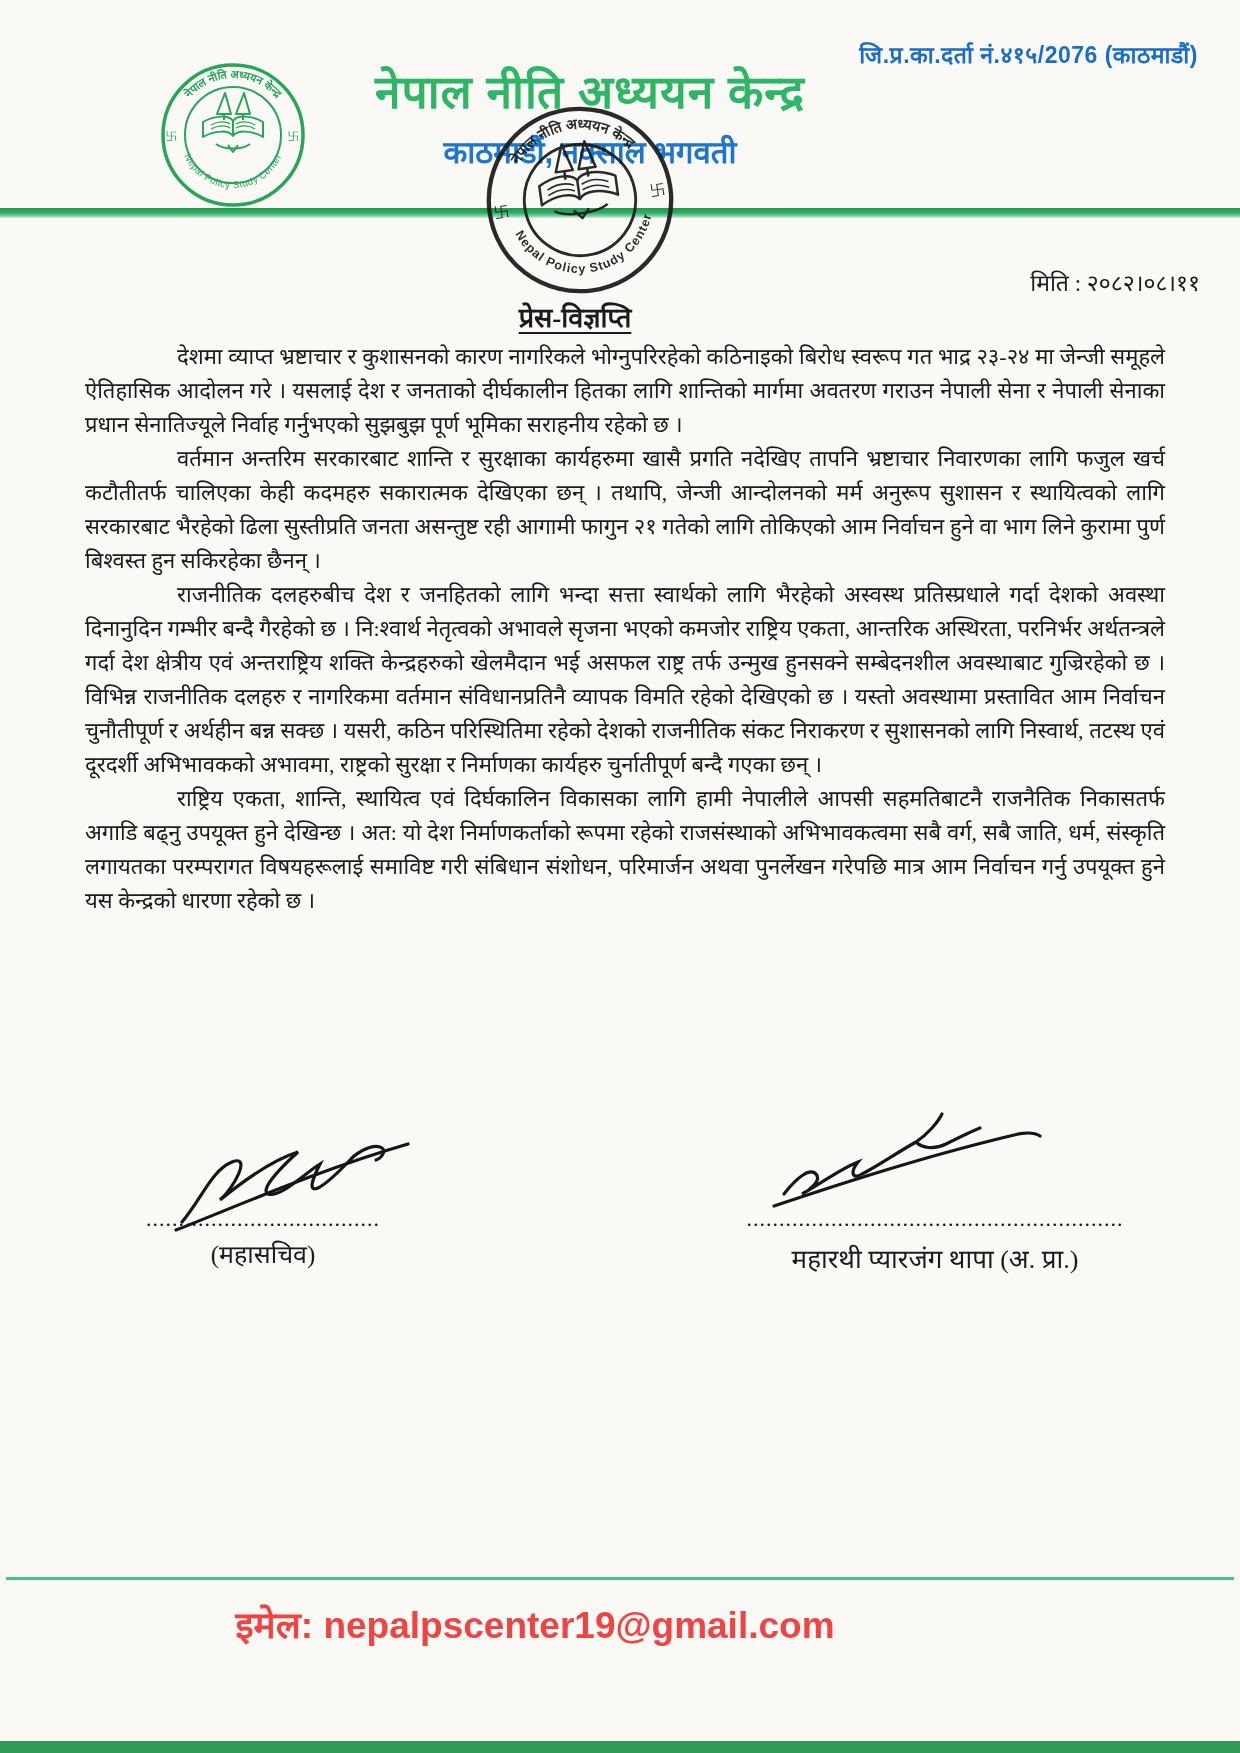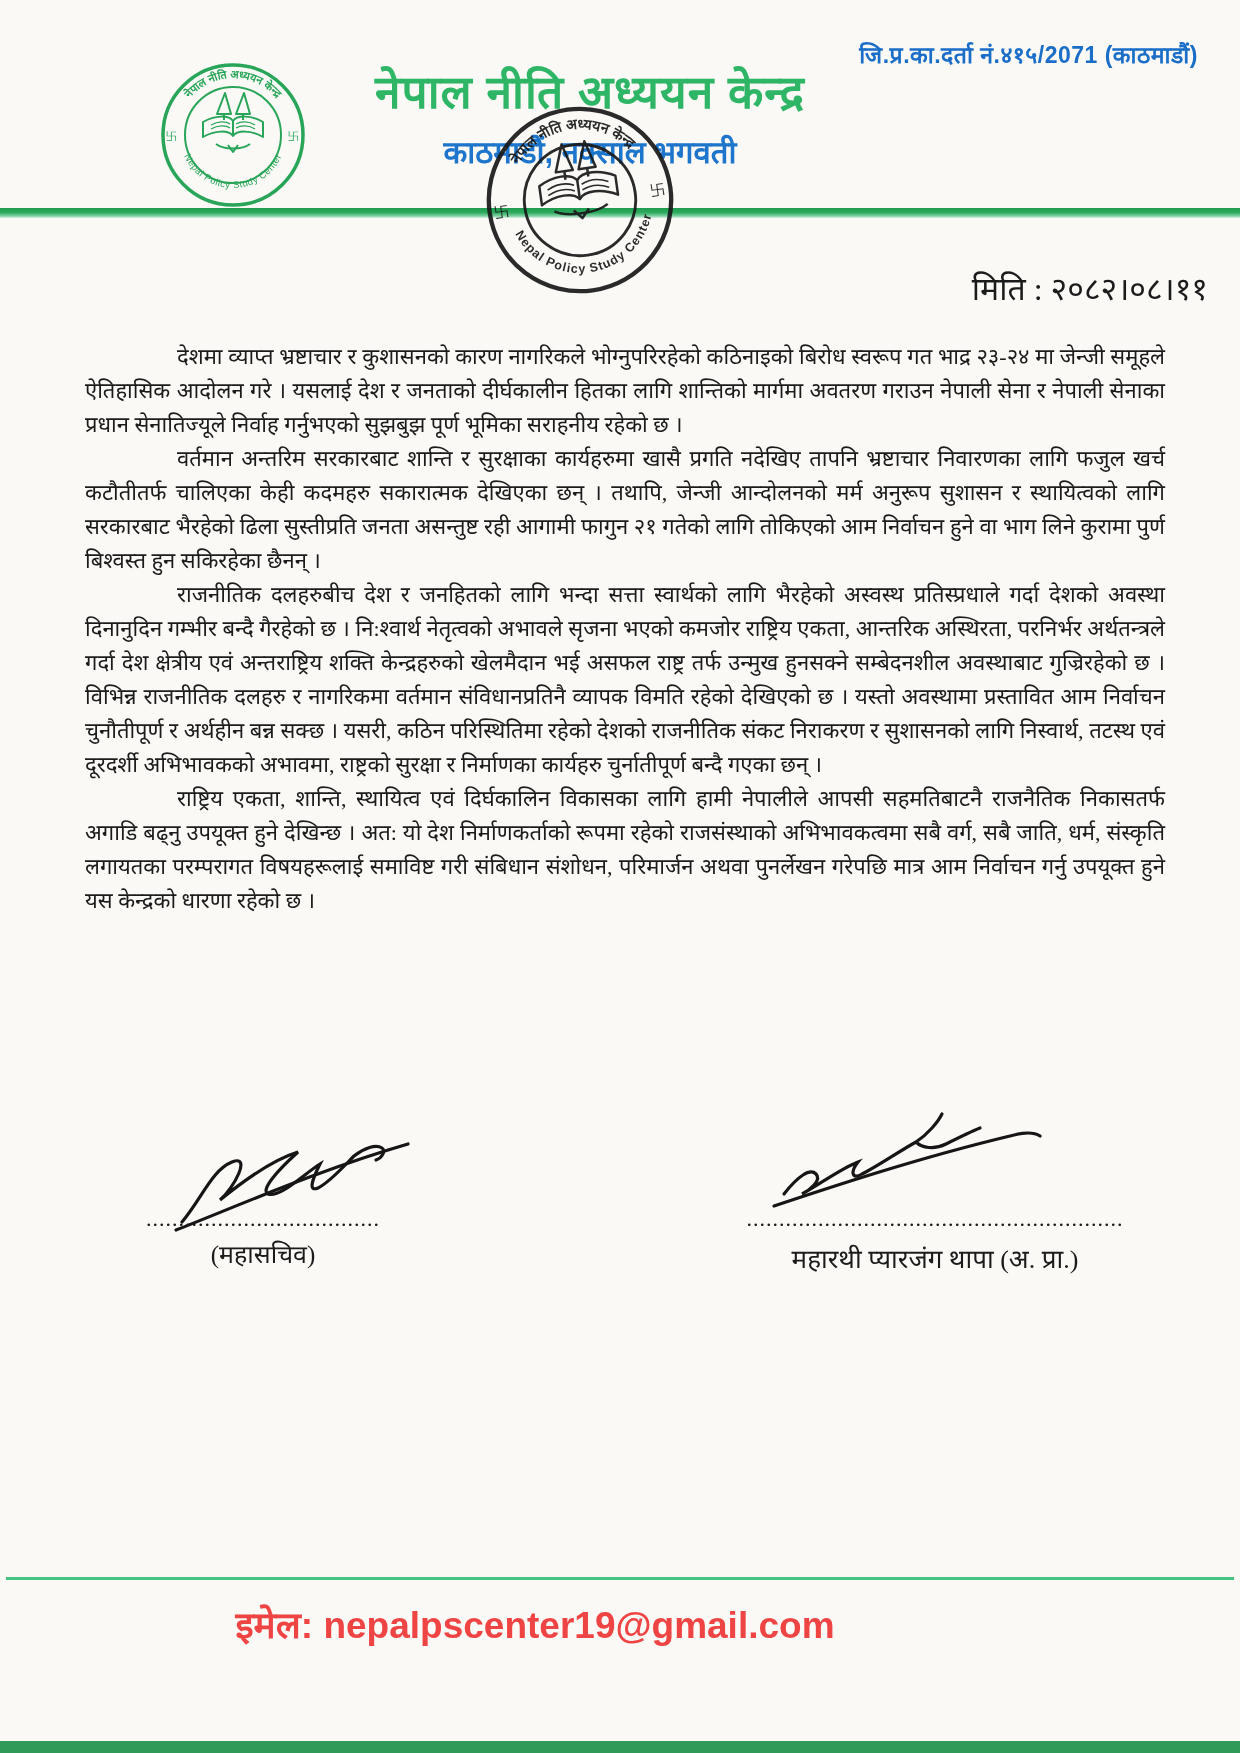--- a/index.html
+++ b/index.html
@@ -98,7 +98,7 @@
 
 <div class="page">
 
-  <div class="reg-no">जि.प्र.का.दर्ता नं.४१५/2071 (काठमाडौं)</div>
+  <div class="reg-no">जि.प्र.का.दर्ता नं.४१५/2076 (काठमाडौं)</div>
 
   <svg class="logo-svg" viewBox="0 0 150 150" aria-hidden="true">
     <defs>

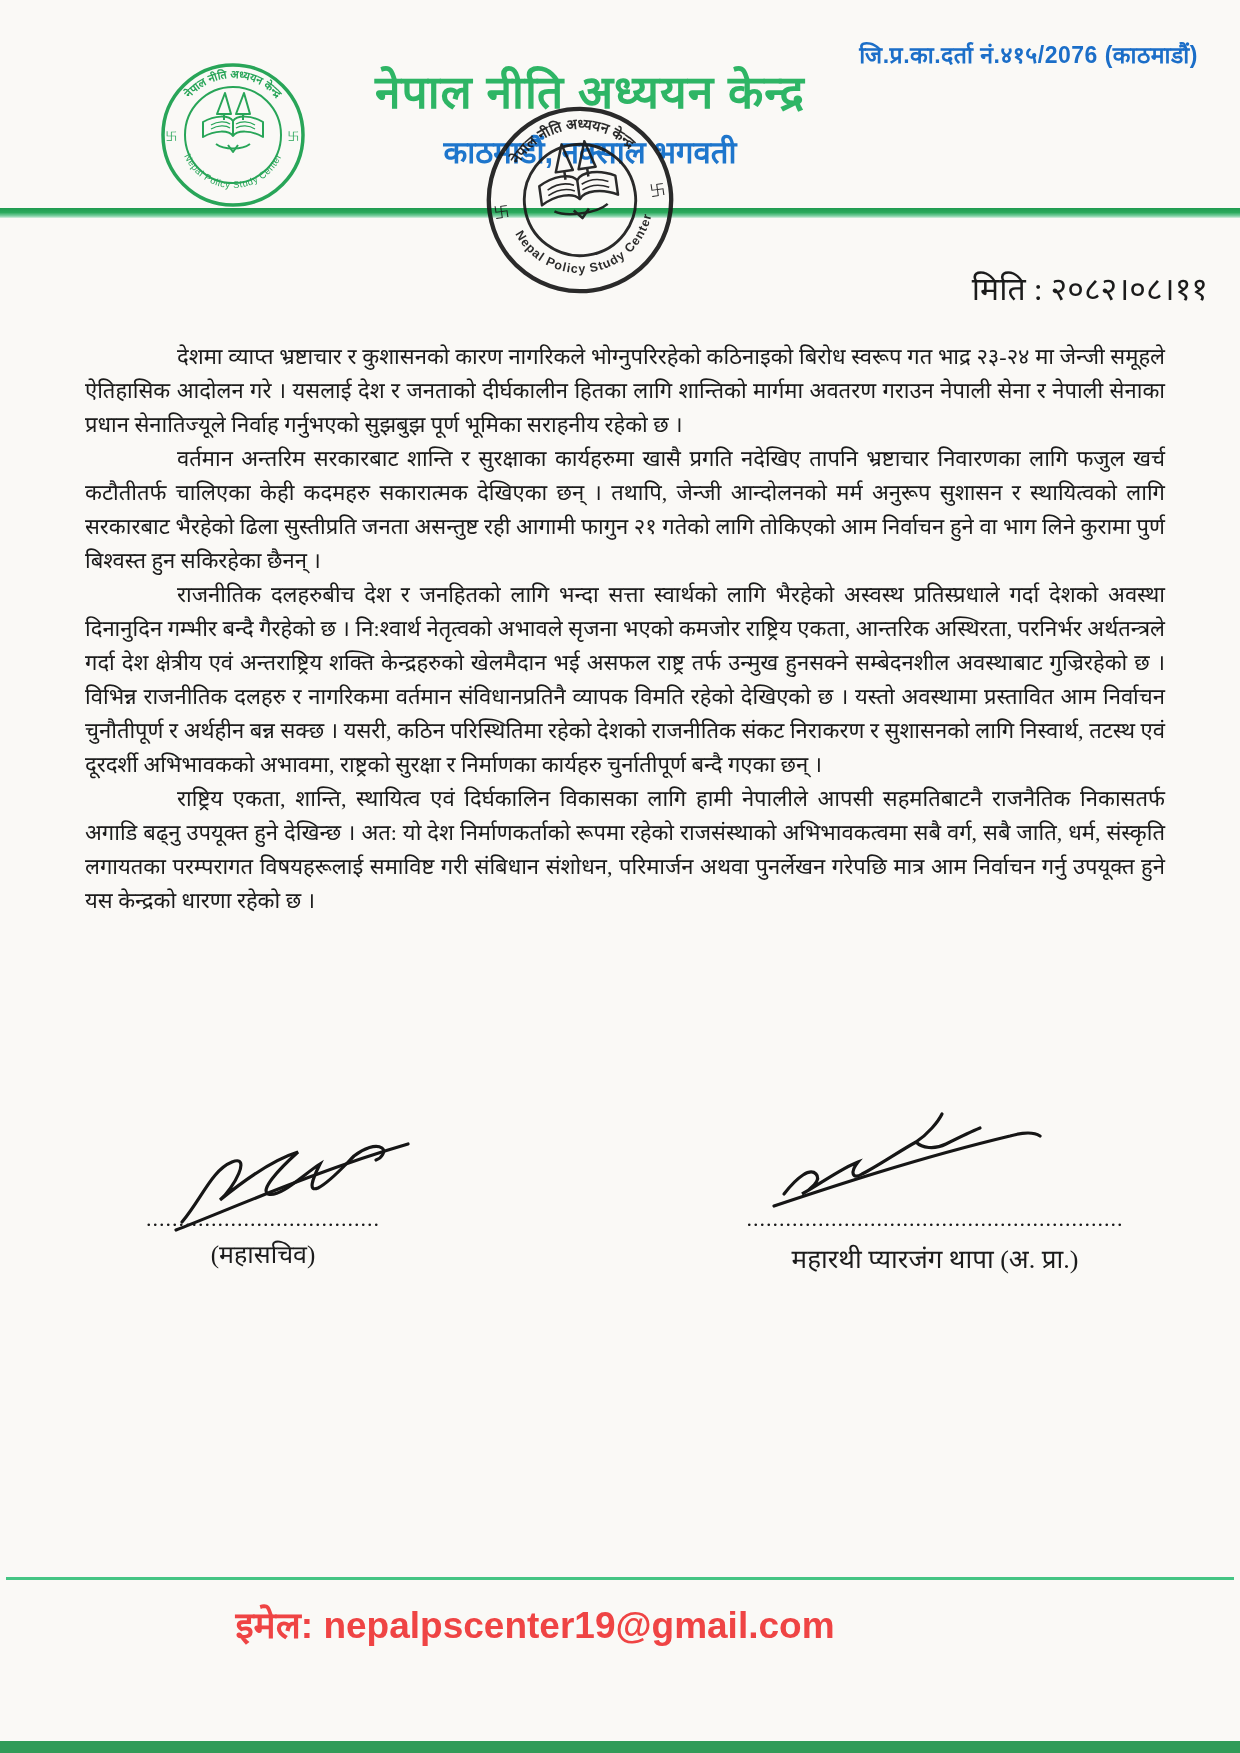--- a/index.html
+++ b/index.html
@@ -46,8 +46,8 @@
 
   
   .date-line {
-    position:absolute; top:266px; right:32px;
-    font-size:32px;
+    position:absolute; top:266px; right:40px;
+    font-size:23px;
     text-align:center;
   }
   .doc-title {

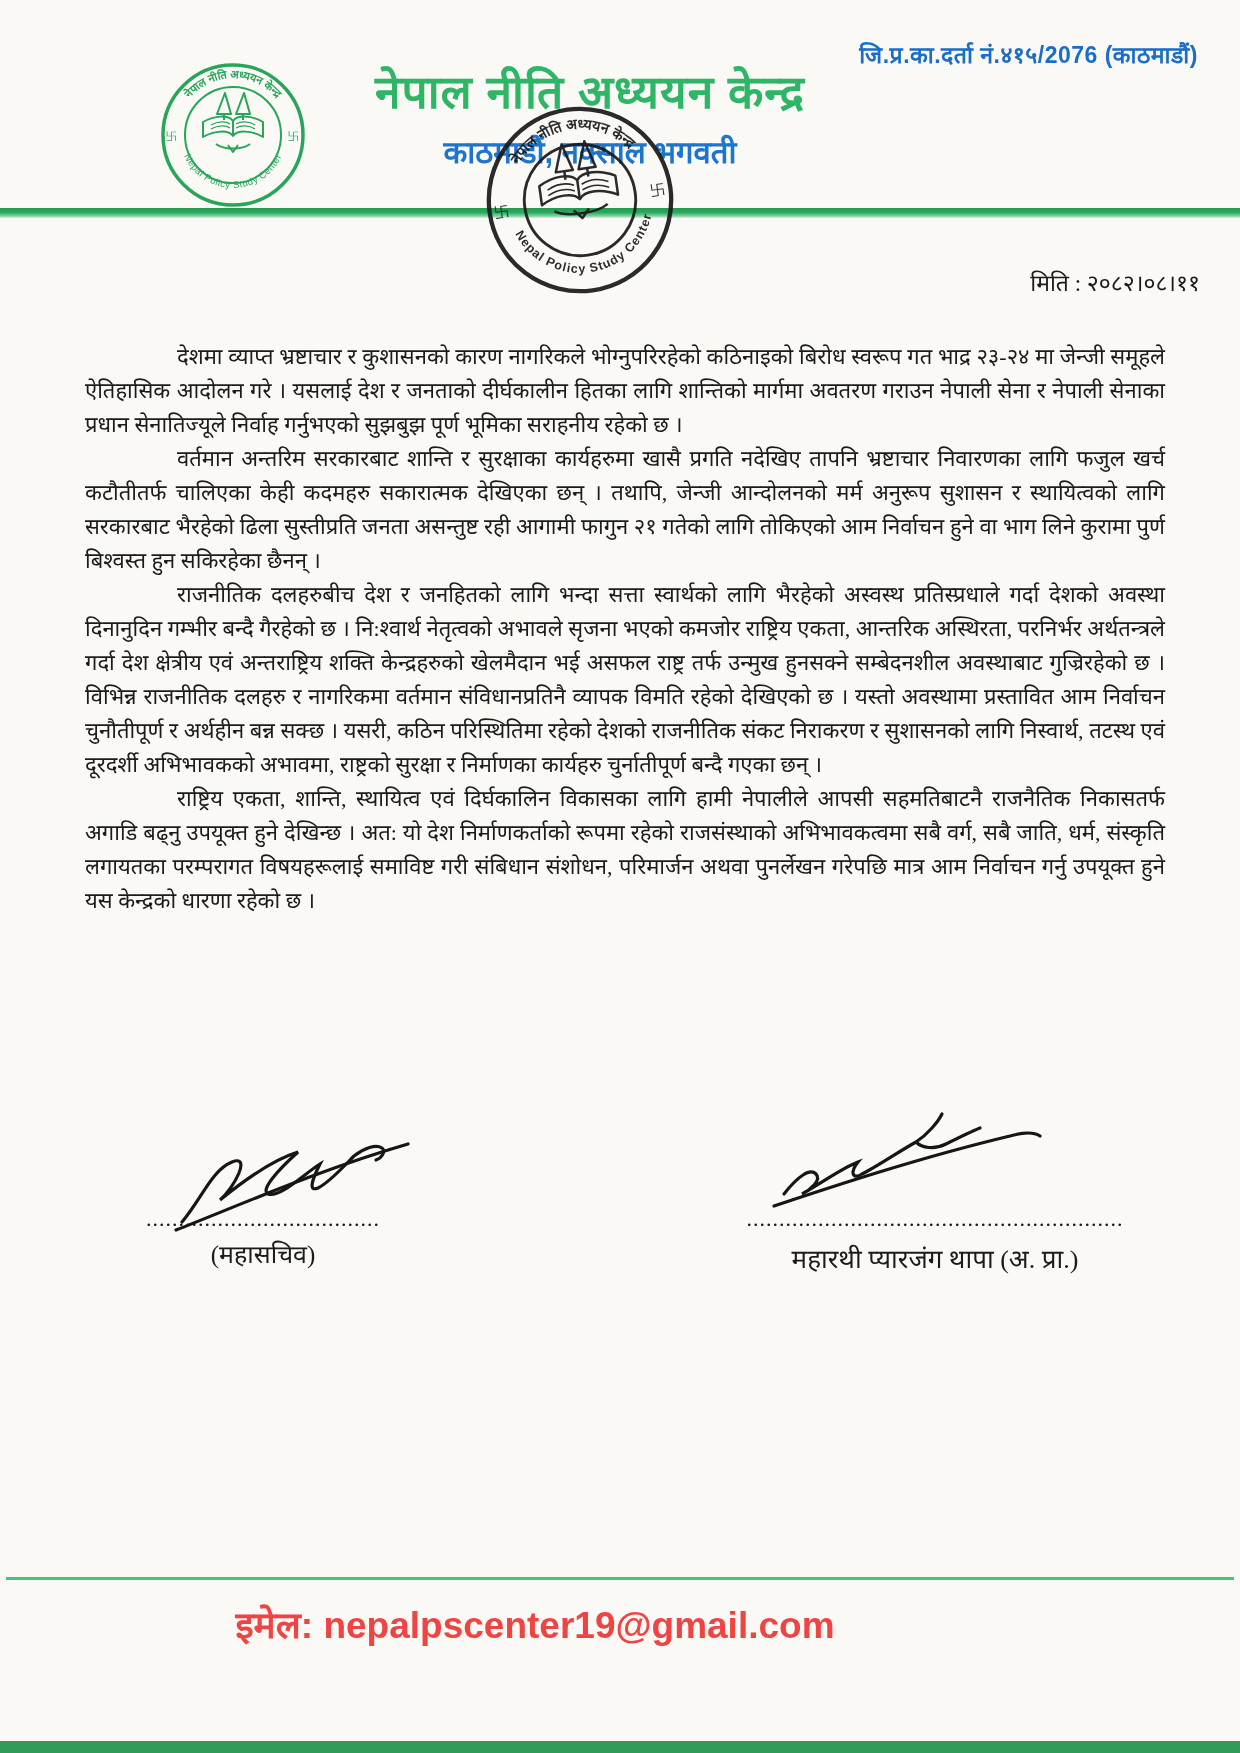--- a/index.html
+++ b/index.html
@@ -163,6 +163,7 @@
   </svg>
 
   <div class="date-line">मिति : २०८२।०८।११</div>
+  <div class="doc-title">प्रेस-विज्ञप्ति</div>
 
   <div class="body-text">
     <p>देशमा व्याप्त भ्रष्टाचार र कुशासनको कारण नागरिकले भोग्नुपरिरहेको कठिनाइको बिरोध स्वरूप गत भाद्र २३-२४ मा जेन्जी समूहले ऐतिहासिक आदोलन गरे । यसलाई देश र जनताको दीर्घकालीन हितका लागि शान्तिको मार्गमा अवतरण गराउन नेपाली सेना र नेपाली सेनाका प्रधान सेनातिज्यूले निर्वाह गर्नुभएको सुझबुझ पूर्ण भूमिका सराहनीय रहेको छ ।</p>

